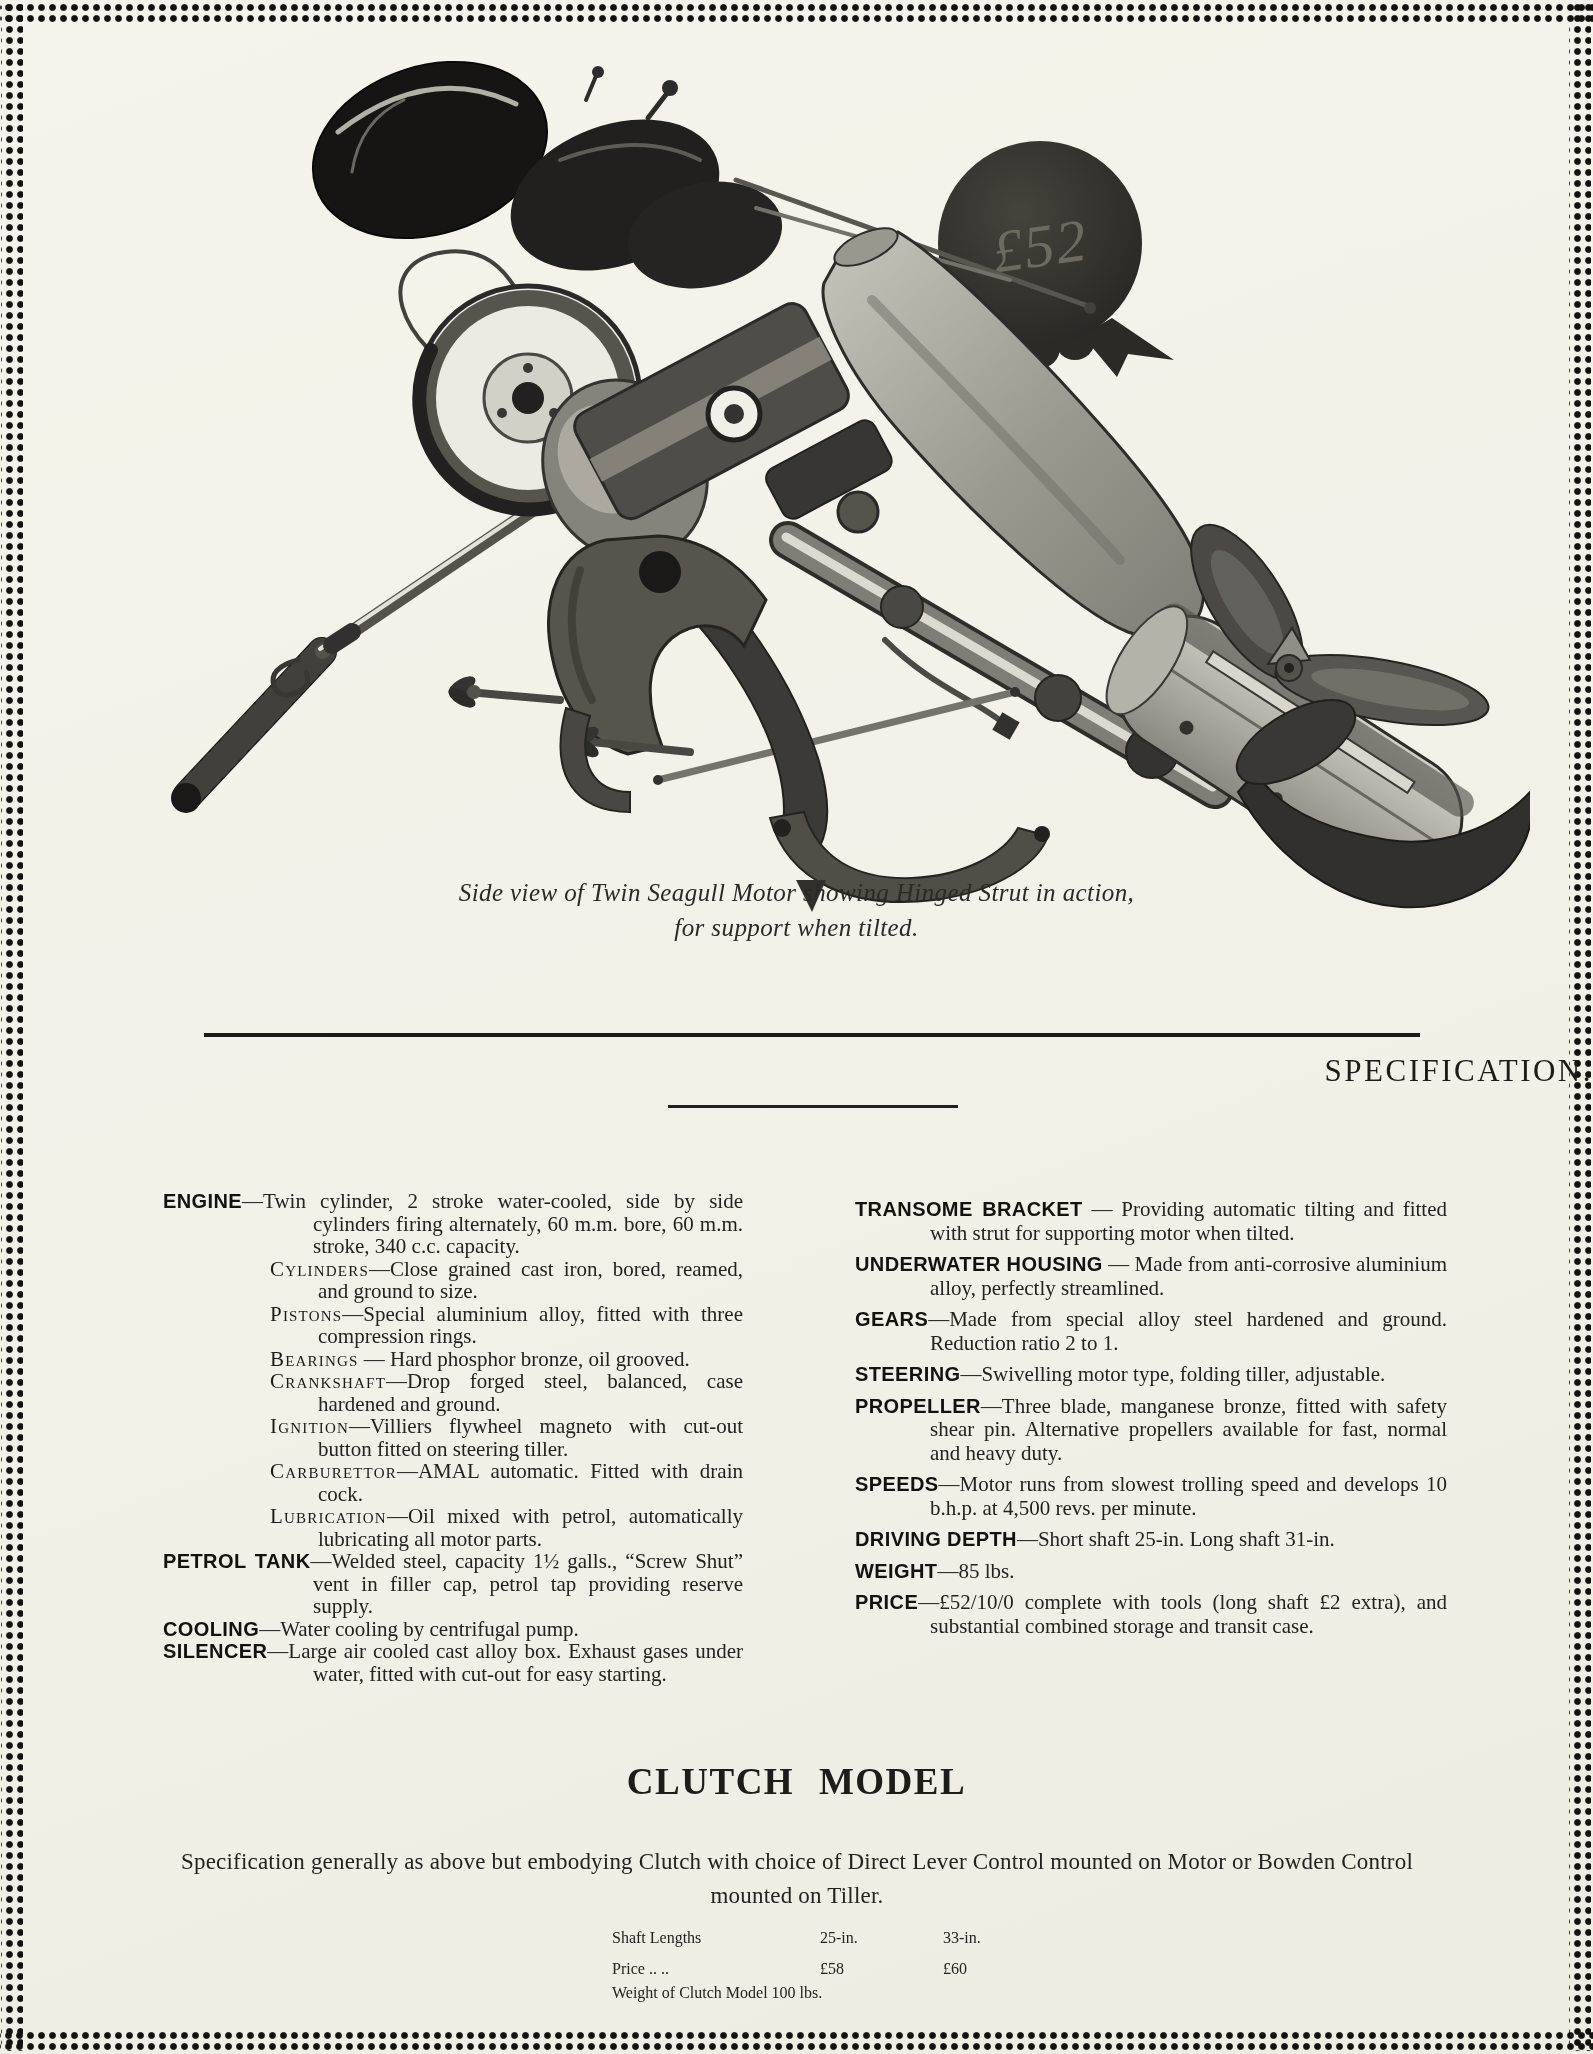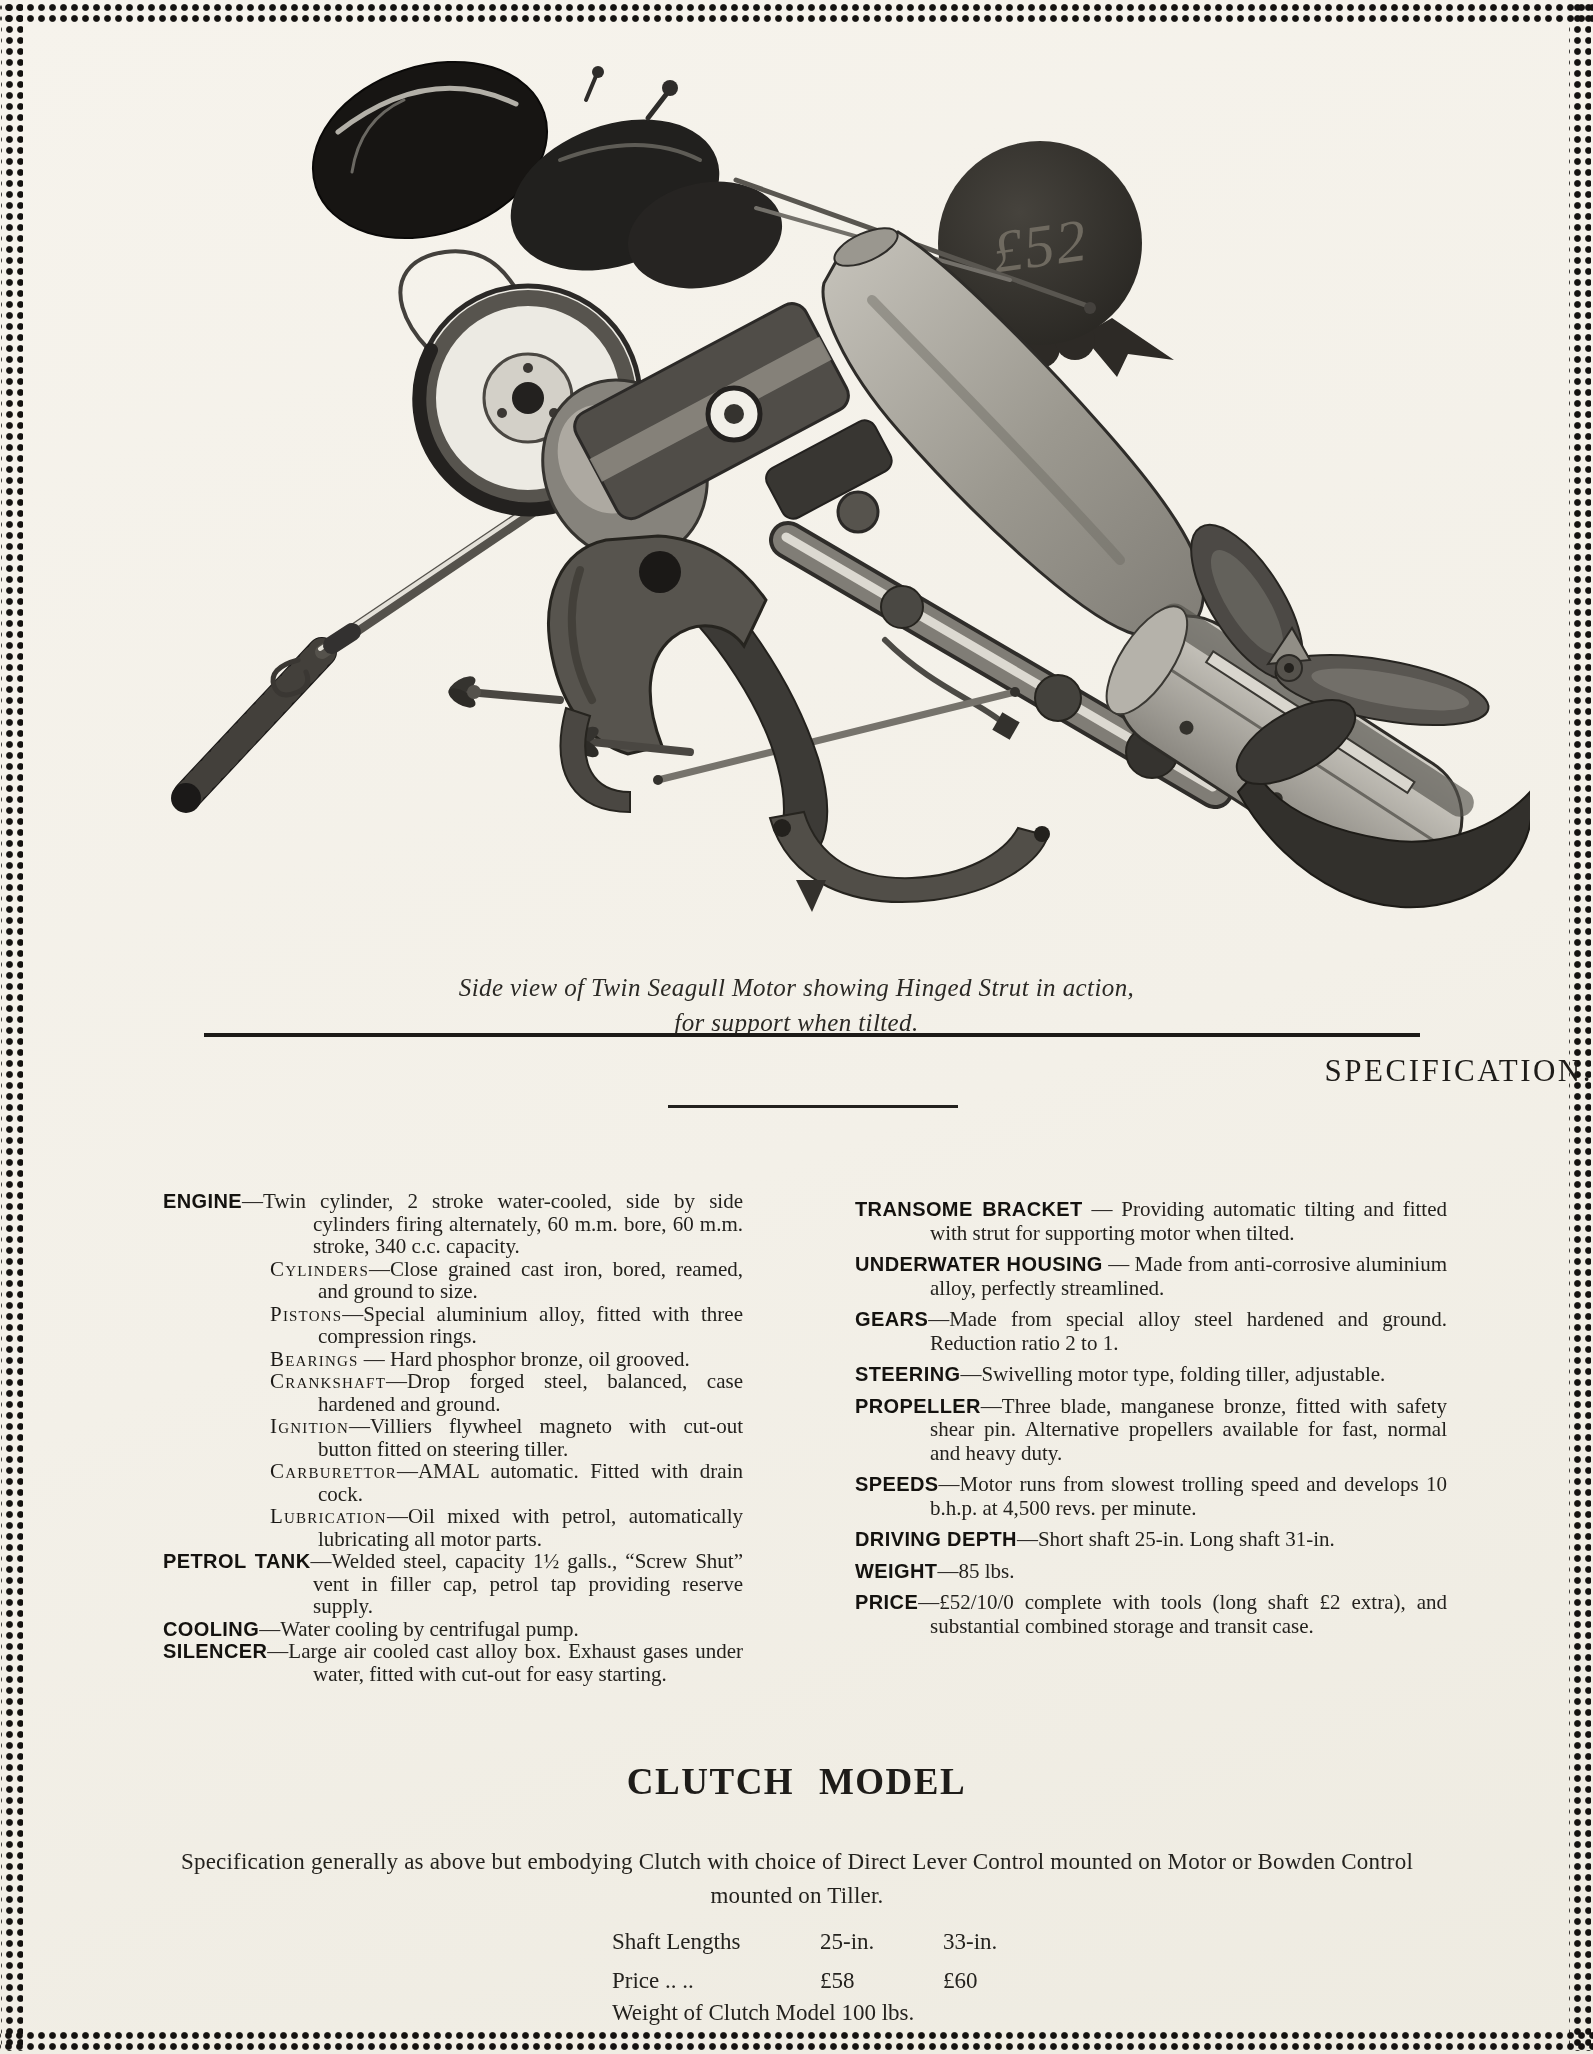--- a/index.html
+++ b/index.html
@@ -25,7 +25,7 @@
   .motor-art { position:absolute; left:130px; top:30px; width:1400px; height:890px; }
 
   .caption {
-    position:absolute; left:0; top:970px; width:100%;
+    position:absolute; left:0; top:875px; width:100%;
     text-align:center; font-style:italic; font-size:25px; line-height:35px; color:#2b2925;
     letter-spacing:.4px;
   }

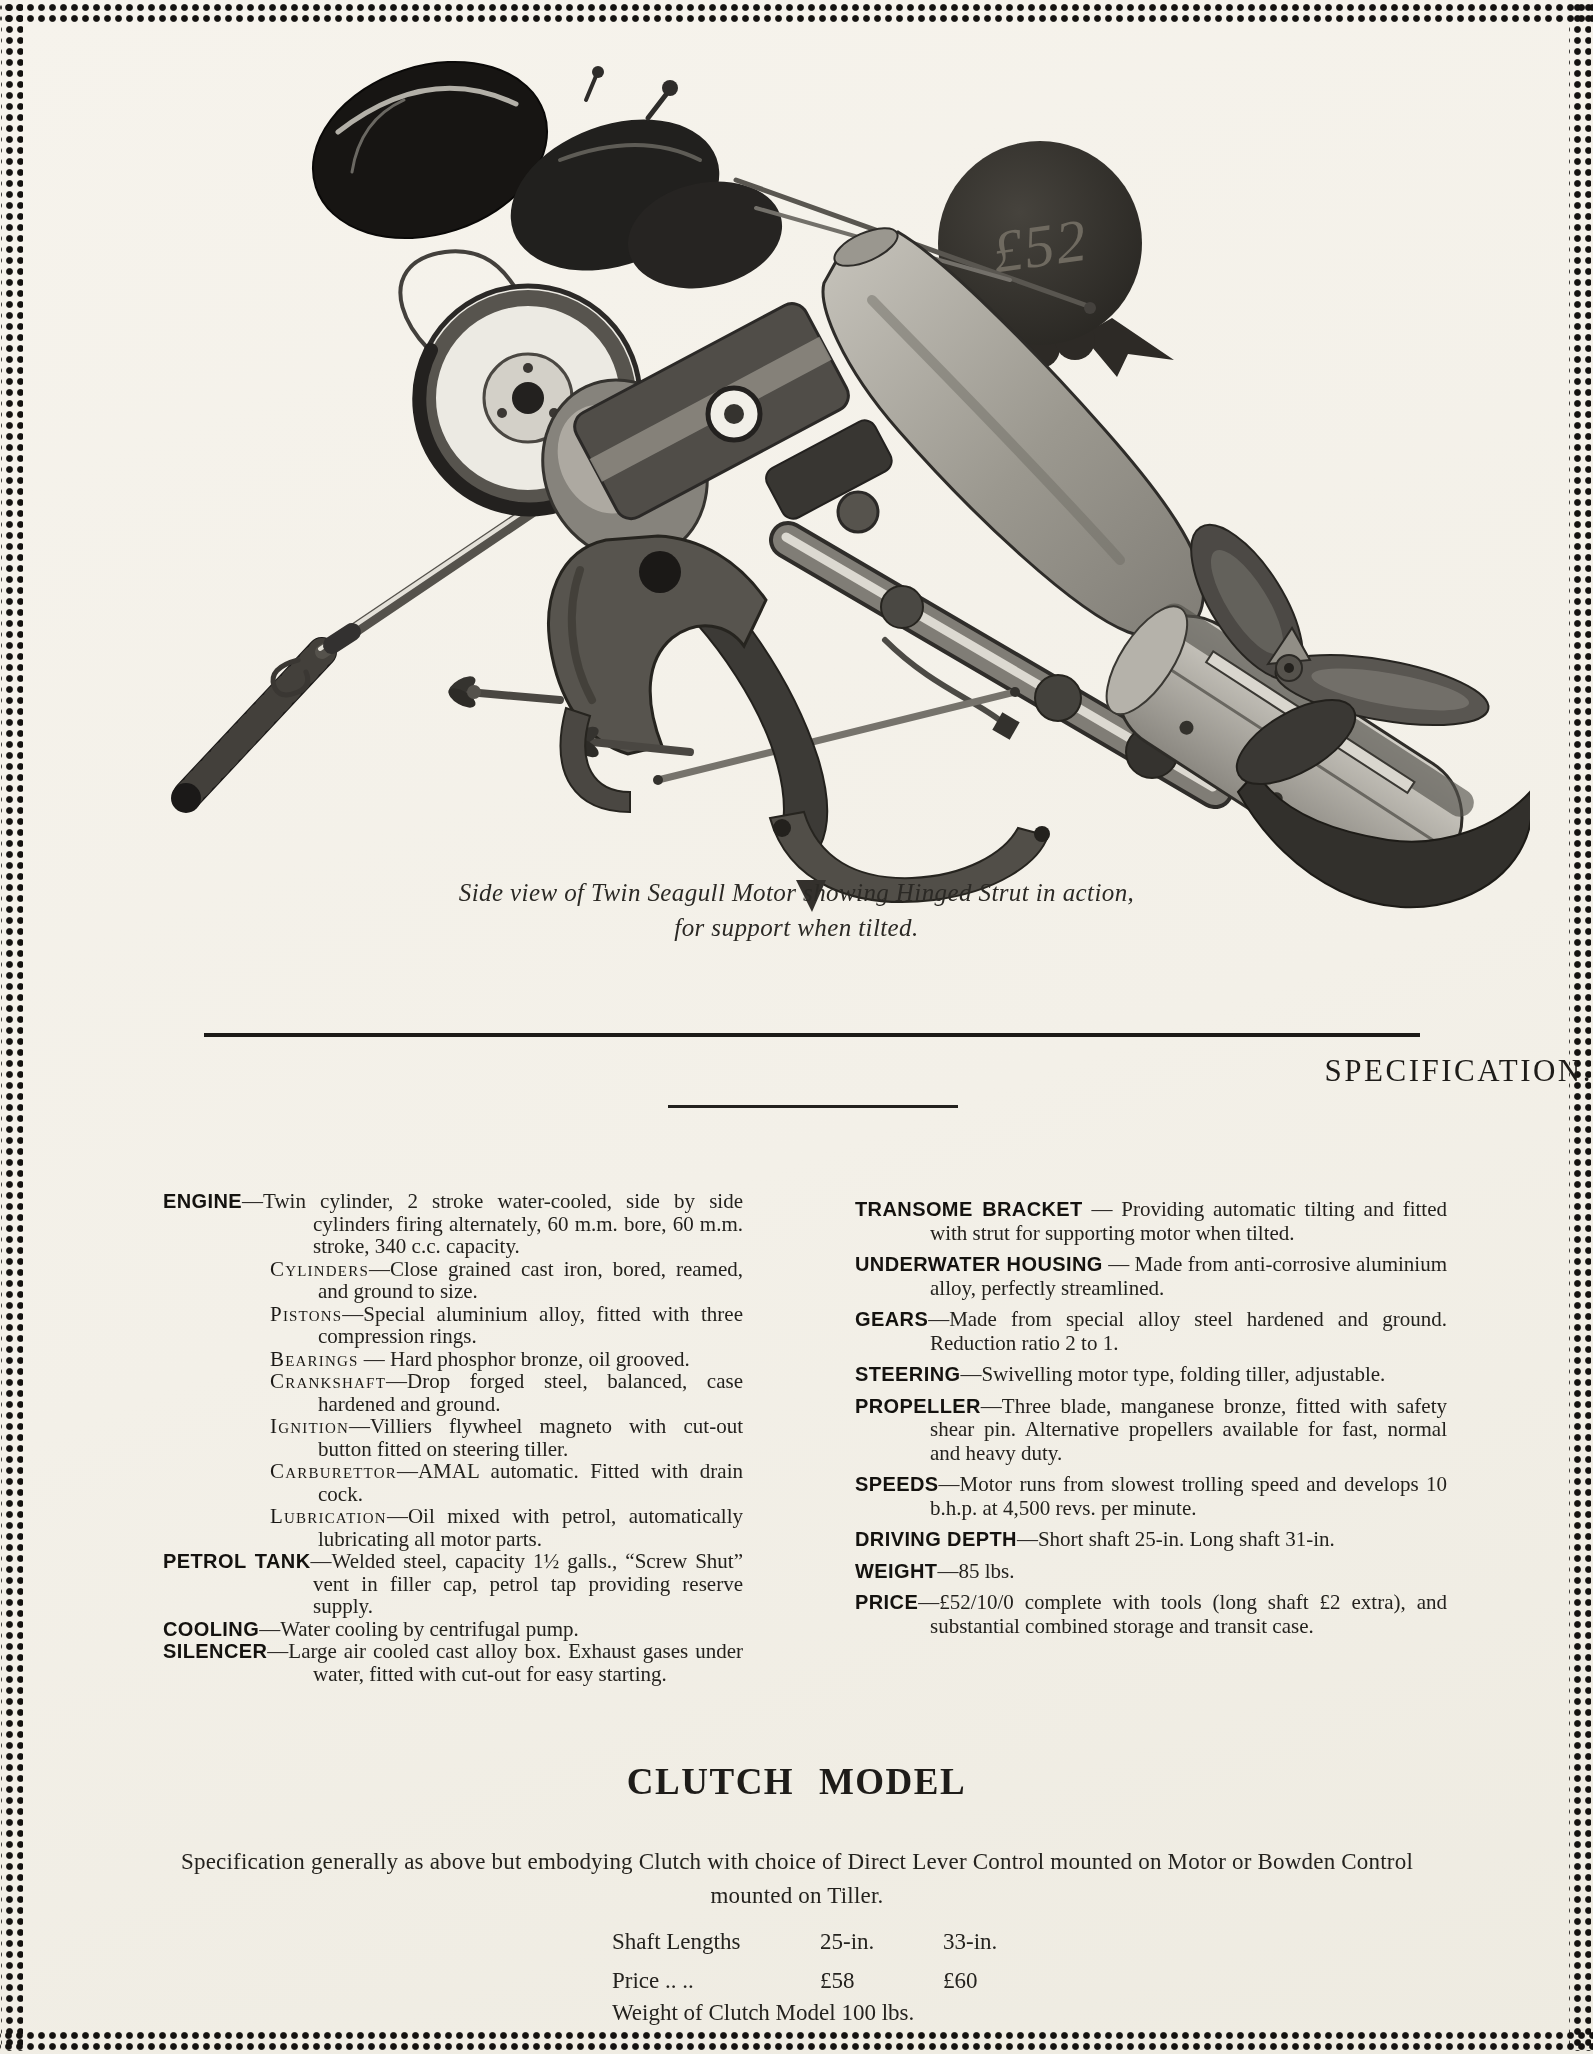--- a/index.html
+++ b/index.html
@@ -57,7 +57,7 @@
     position:absolute; left:172px; top:1845px; width:1250px; margin:0;
     text-align:center; font-size:23px; line-height:34px; color:#24221e; letter-spacing:.2px;
   }
-  .clutch-table { position:absolute; left:612px; top:1929px; font-size:23px; color:#24221e; }
+  .clutch-table { position:absolute; left:612px; top:1929px; font-size:16px; color:#24221e; }
   .ct-row { display:grid; grid-template-columns:208px 123px 120px; margin-bottom:13px; }
   .ct-row:nth-child(2){ margin-bottom:6px; }
   .ct-label { white-space:nowrap; }

